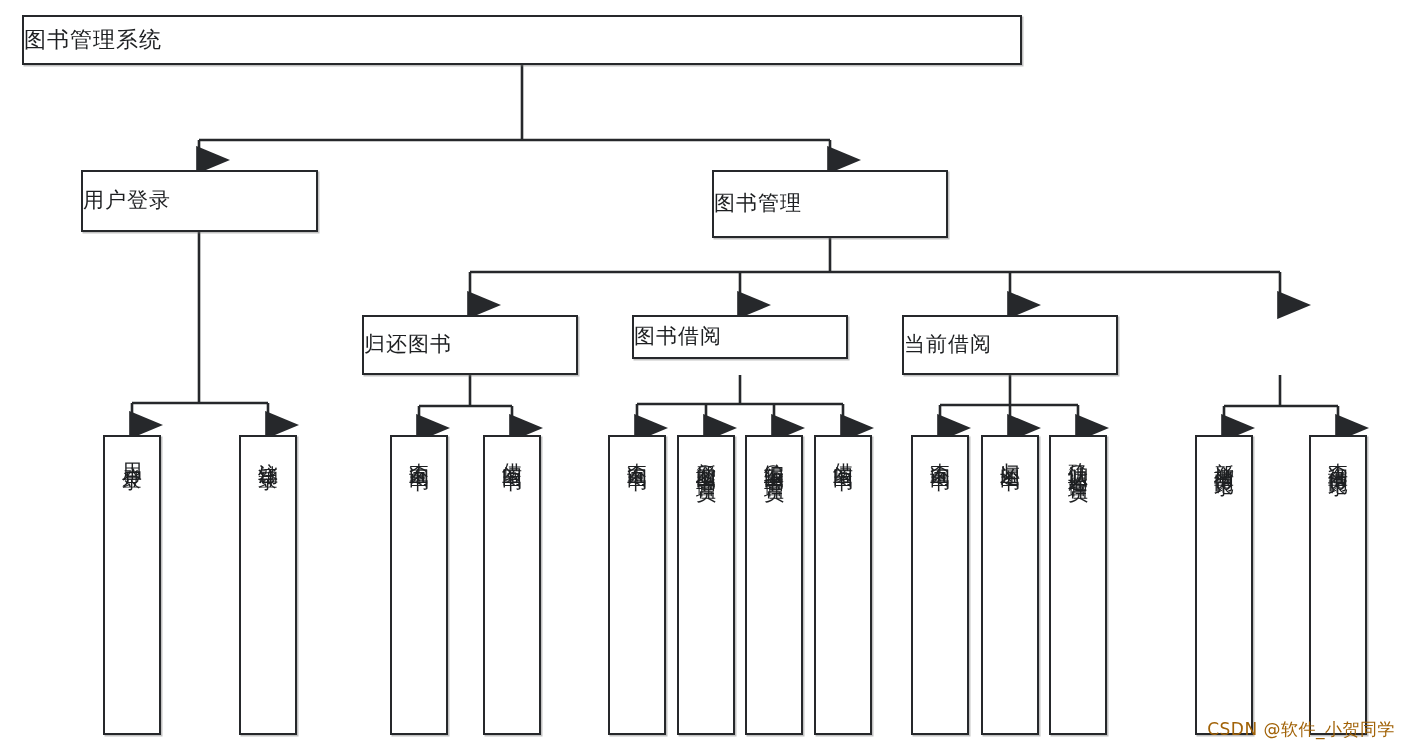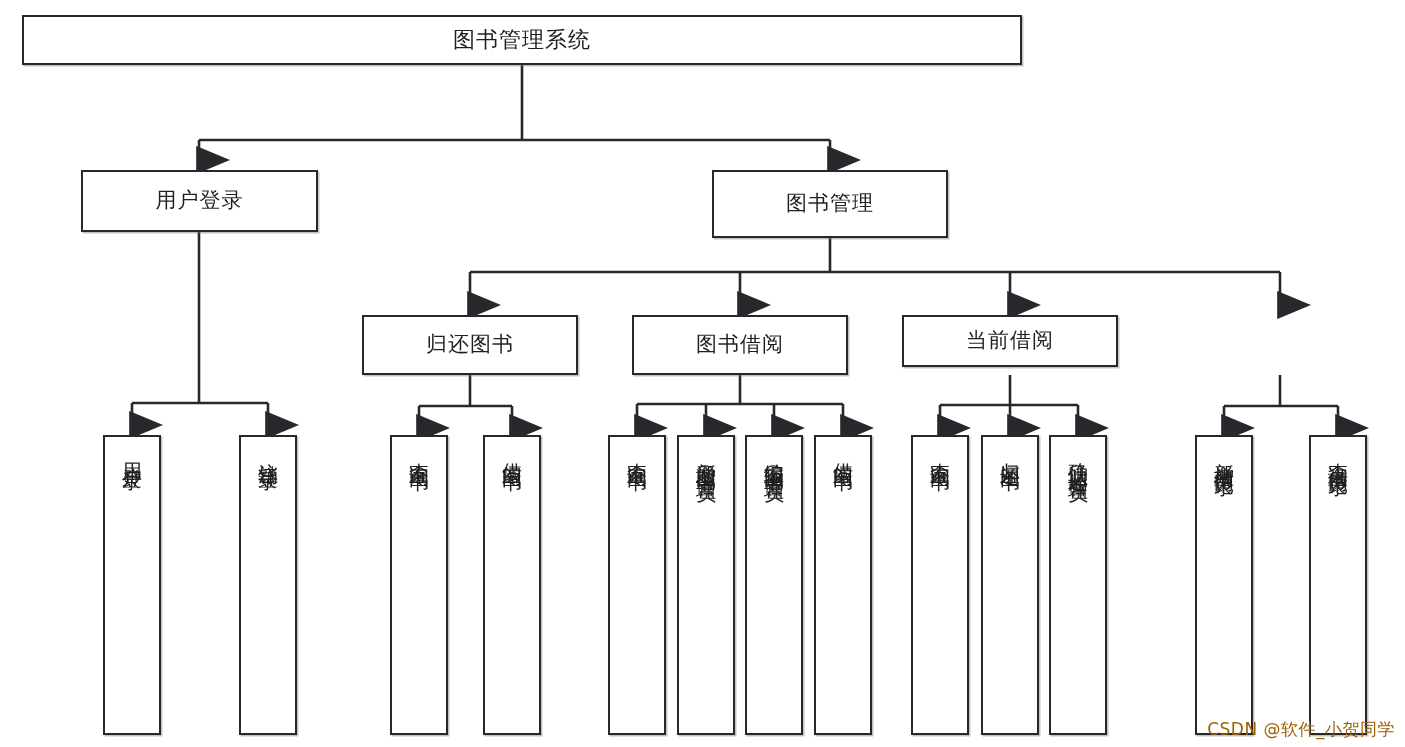--- a/index.html
+++ b/index.html
@@ -16,7 +16,6 @@
     border:2px solid #26282b;
     display:flex;
     align-items:center;
-    justify-content:center;
     color:#1d1f21;
     box-shadow:1.5px 1.5px 0 rgba(120,120,120,0.45);
   }

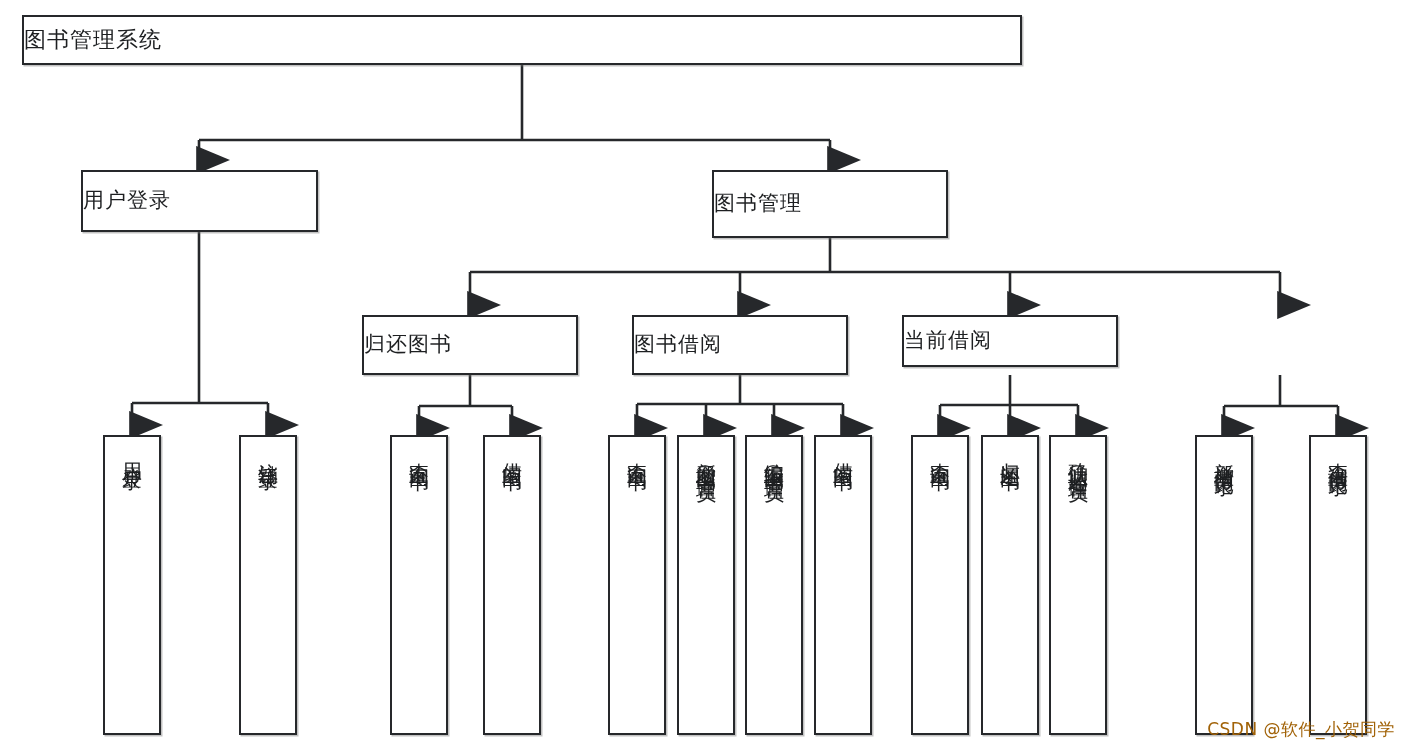--- a/index.html
+++ b/index.html
@@ -120,7 +120,7 @@
   <div class="node h-node" style="left:362px;top:315px;width:216px;height:60px;">
     <span>归还图书</span>
   </div>
-  <div class="node h-node" style="left:632px;top:315px;width:216px;height:60px;">
+  <div class="node h-node" style="left:632px;top:315px;width:216px;height:44px;">
     <span>图书借阅</span>
   </div>
   <div class="node h-node" style="left:902px;top:315px;width:216px;height:52px;">

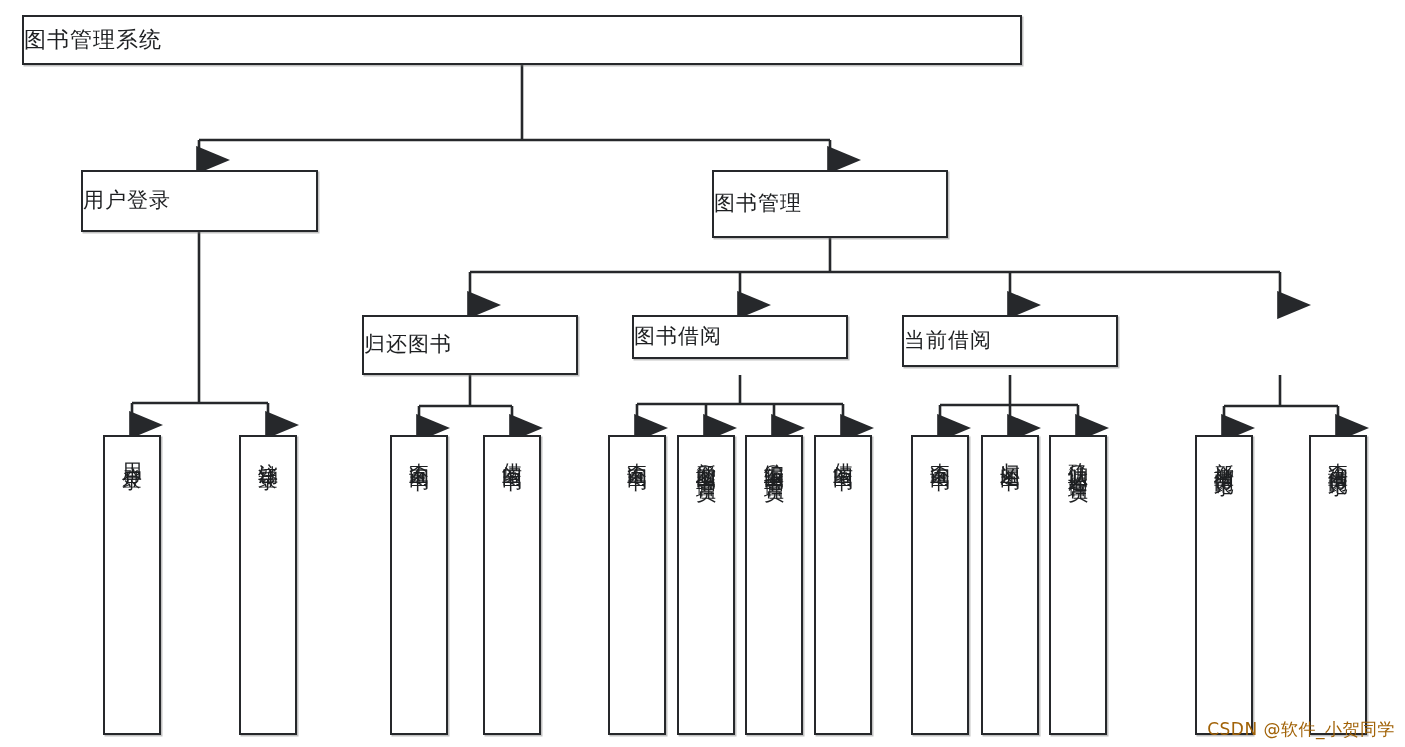--- a/index.html
+++ b/index.html
@@ -123,7 +123,7 @@
   <div class="node h-node" style="left:632px;top:315px;width:216px;height:44px;">
     <span>图书借阅</span>
   </div>
-  <div class="node h-node" style="left:902px;top:315px;width:216px;height:52px;">
+  <div class="node h-node" style="left:902px;top:315px;width:216px;height:60px;">
     <span>当前借阅</span>
   </div>
 

